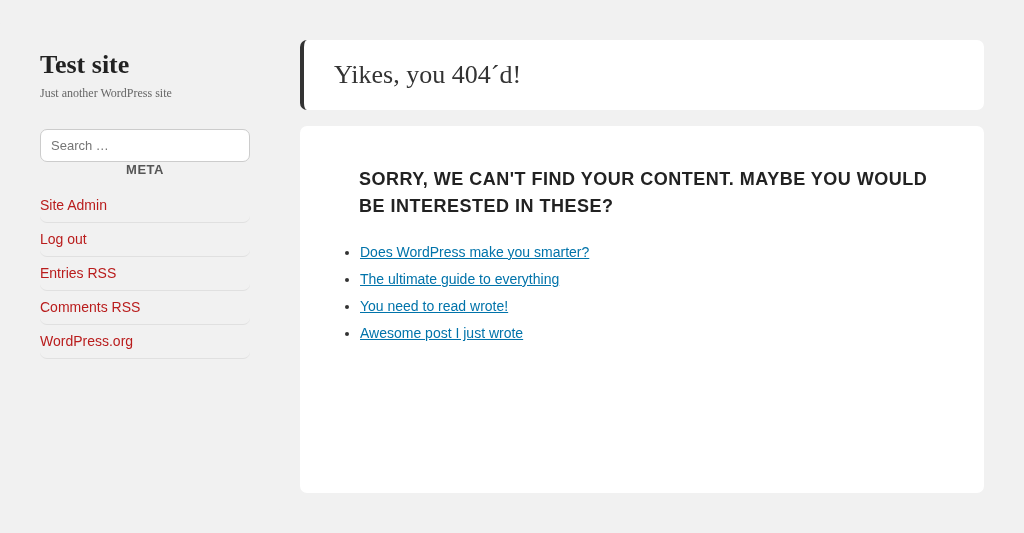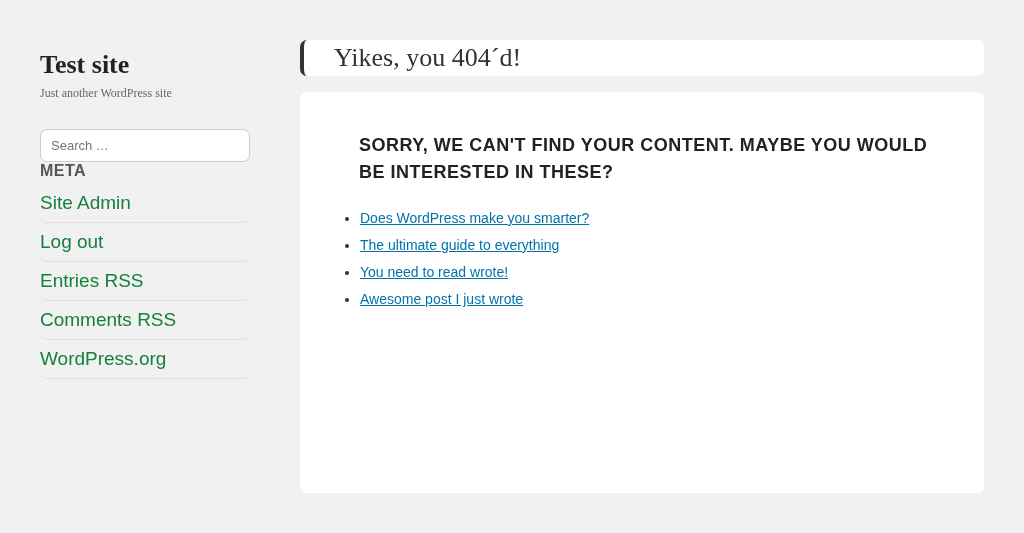--- a/index.html
+++ b/index.html
@@ -93,7 +93,7 @@
     
     .header-box {
       background: #fff;
-      padding: 3px 30px;
+      padding: 20px 30px;
       display: flex;
       align-items: center;
       border-left: 4px solid #333;

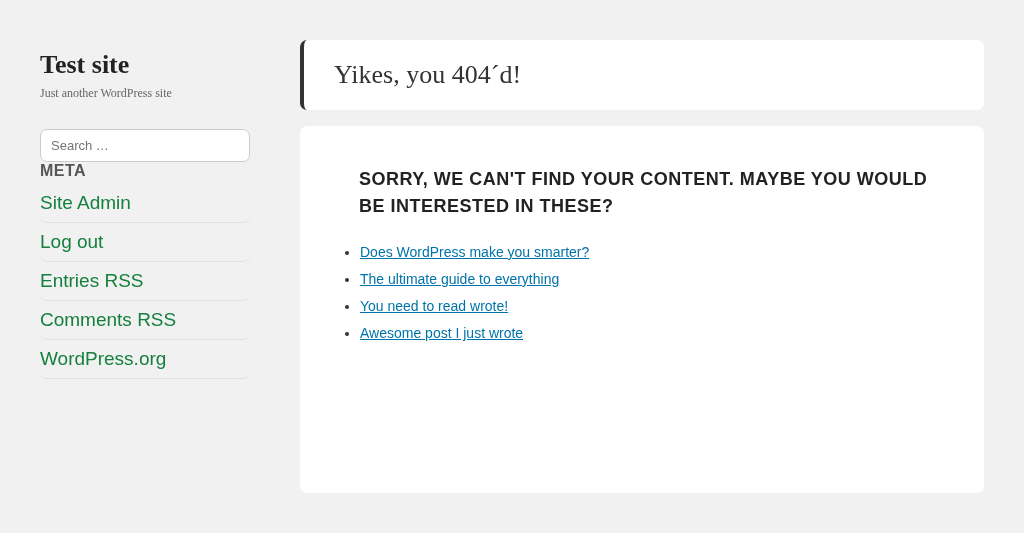--- a/index.html
+++ b/index.html
@@ -56,13 +56,14 @@
     }
 
     .sidebar-section-title {
-      font-size: 16px;
+      font-size: 13px;
       font-weight: 700;
       letter-spacing: 0.5px;
       color: #555;
       text-transform: uppercase;
-      margin-bottom: 4px;
+      margin-bottom: 12px;
       font-family: Arial, sans-serif;
+      text-align: center;
     }
 
     .sidebar-links {

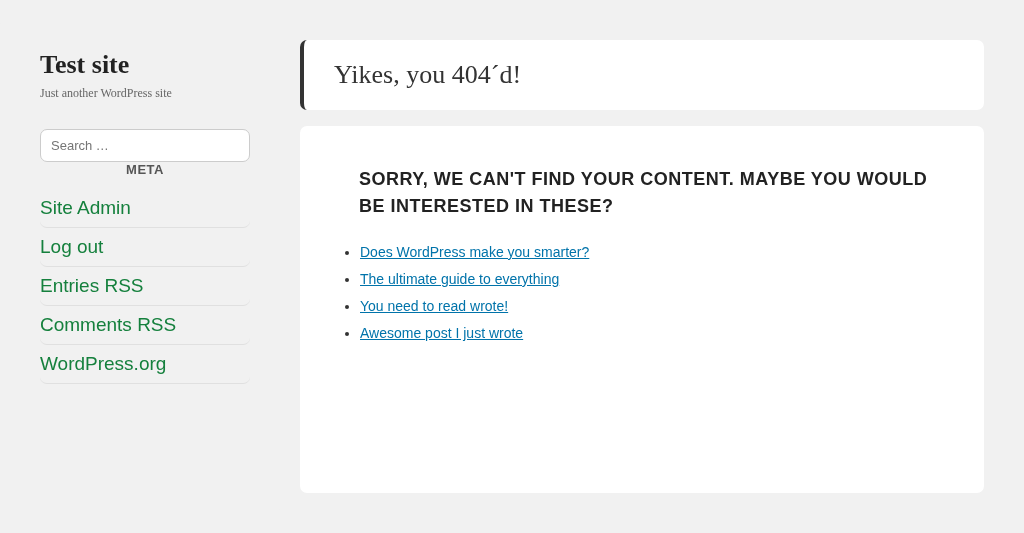--- a/index.html
+++ b/index.html
@@ -76,9 +76,9 @@
     }
 
     .sidebar-links li a {
-      color: #15803d;
+      color: #b91c1c;
       text-decoration: none;
-      font-size: 19px;
+      font-size: 14px;
       font-family: Arial, sans-serif;
     }
 

